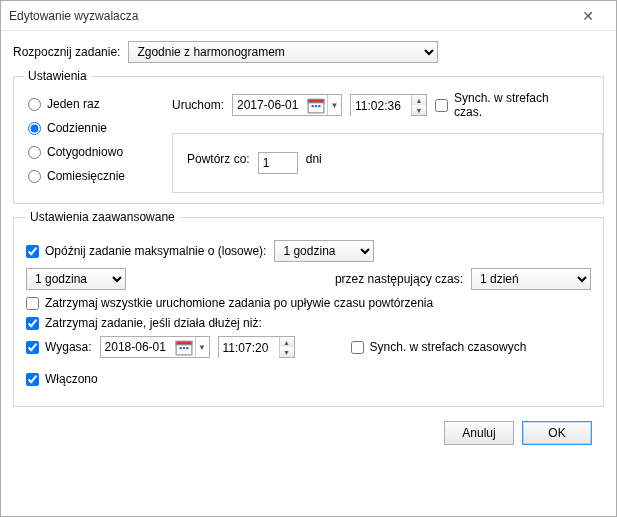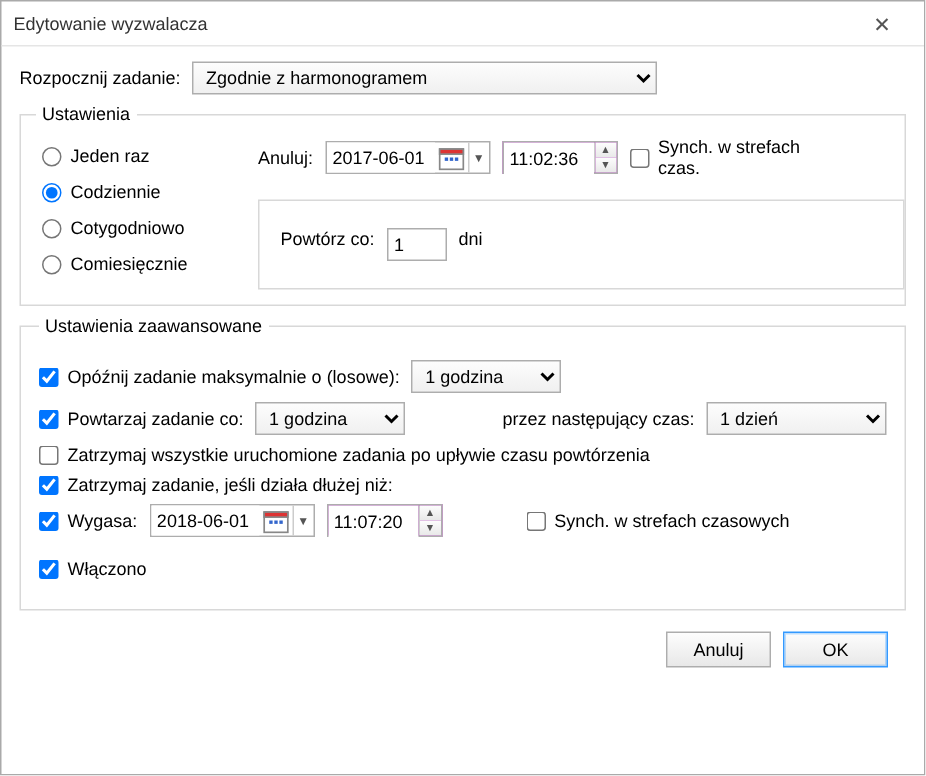--- a/index.html
+++ b/index.html
@@ -83,7 +83,7 @@
         </div>
         <div class="right-col">
           <div class="runrow">
-            <span>Anuluj:</span>
+            <span>Uruchom:</span>
             <span class="dateinput">
               <input type="text" value="2017-06-01" style="">
               <span class="cal-icon">

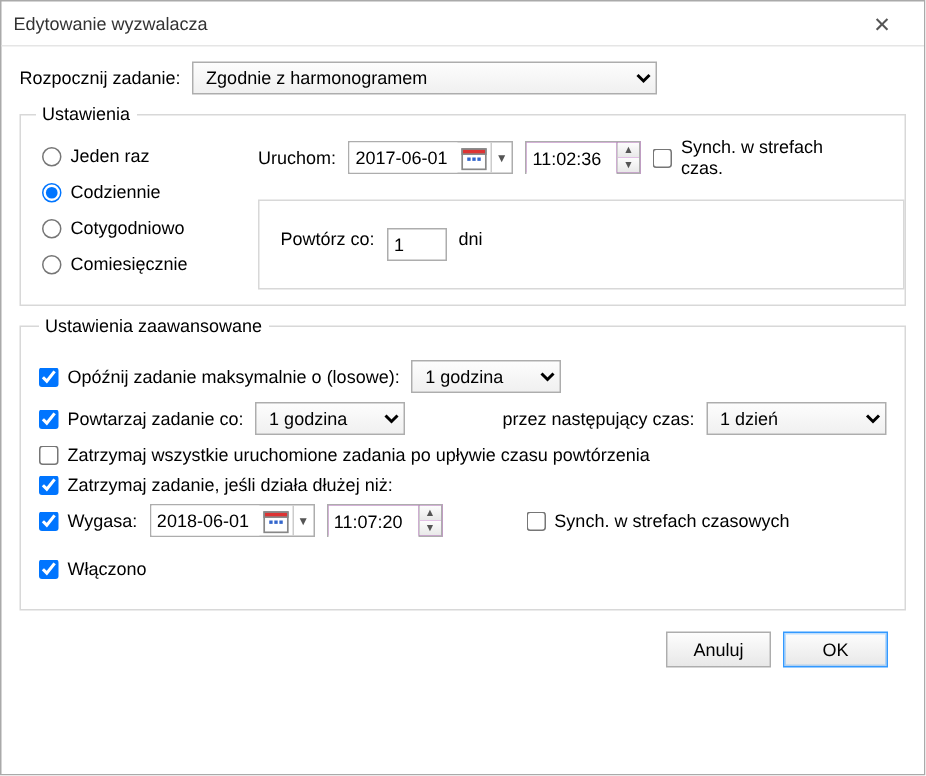--- a/index.html
+++ b/index.html
@@ -135,10 +135,6 @@
         </div>
 
         <div class="arow">
-          <label class="chk">
-            <input type="checkbox" checked="" style="">
-            <span>Powtarzaj zadanie co:</span>
-          </label>
           <select class="short">
             <option>1 godzina</option>
           </select>

